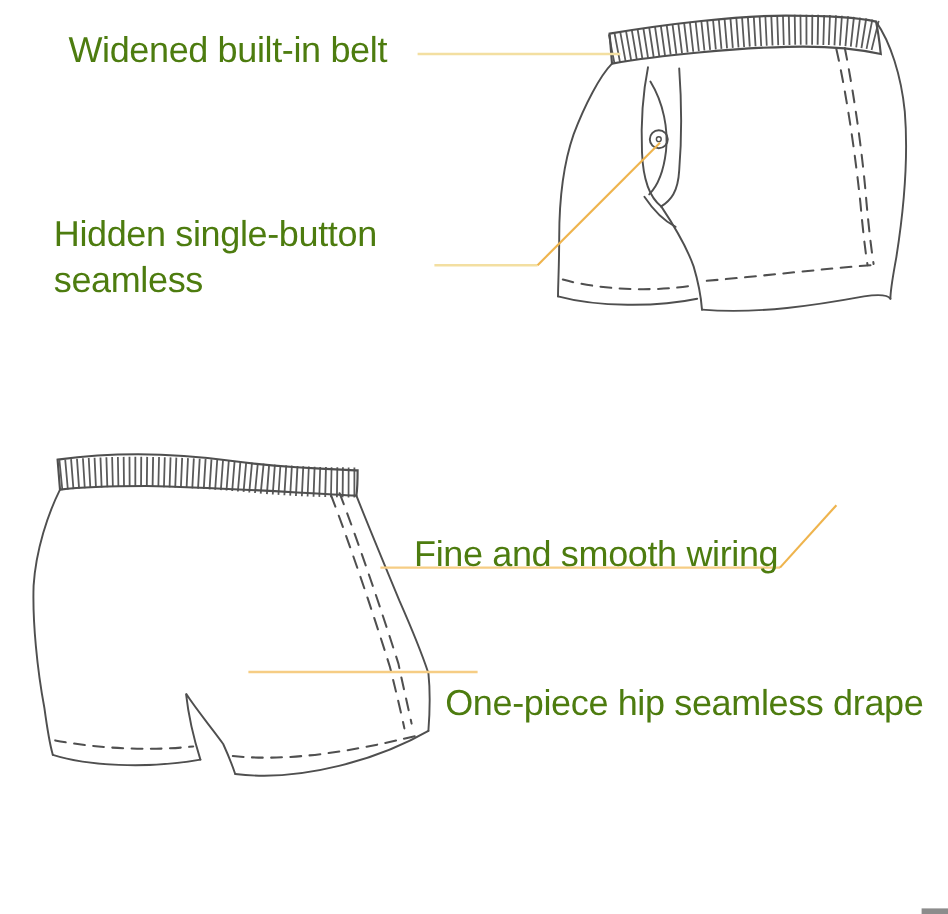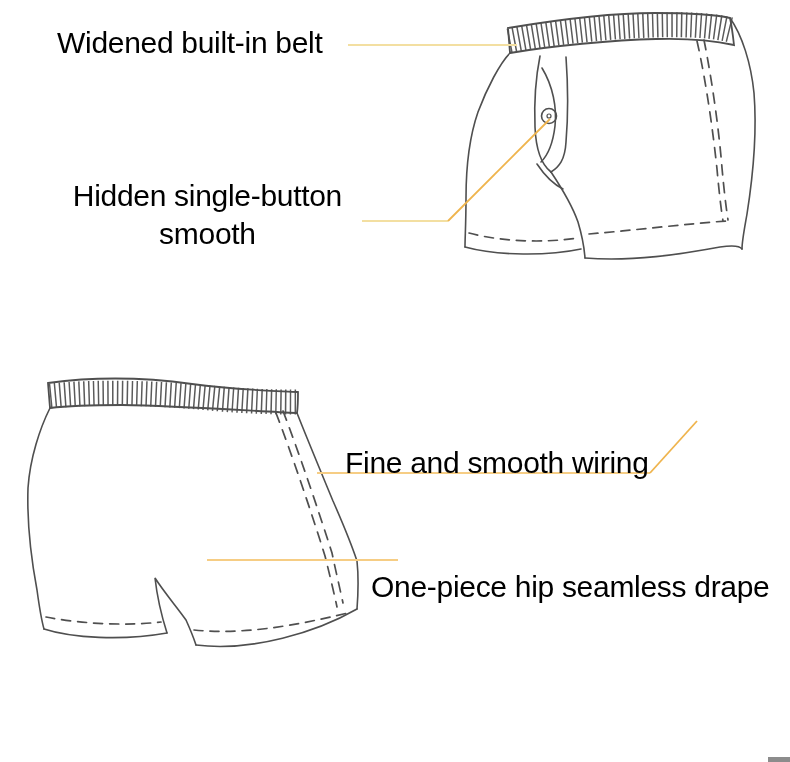--- a/index.html
+++ b/index.html
@@ -9,7 +9,7 @@
   }
   #art{position:absolute;left:0;top:0;}
   .label{
-    position:absolute;font-size:30px;line-height:38px;color:#000000;
+    position:absolute;font-size:30px;line-height:38px;color:#4d7c0f;
     letter-spacing:-0.3px;white-space:nowrap;
   }
   #label-belt{left:57px;top:24px;}

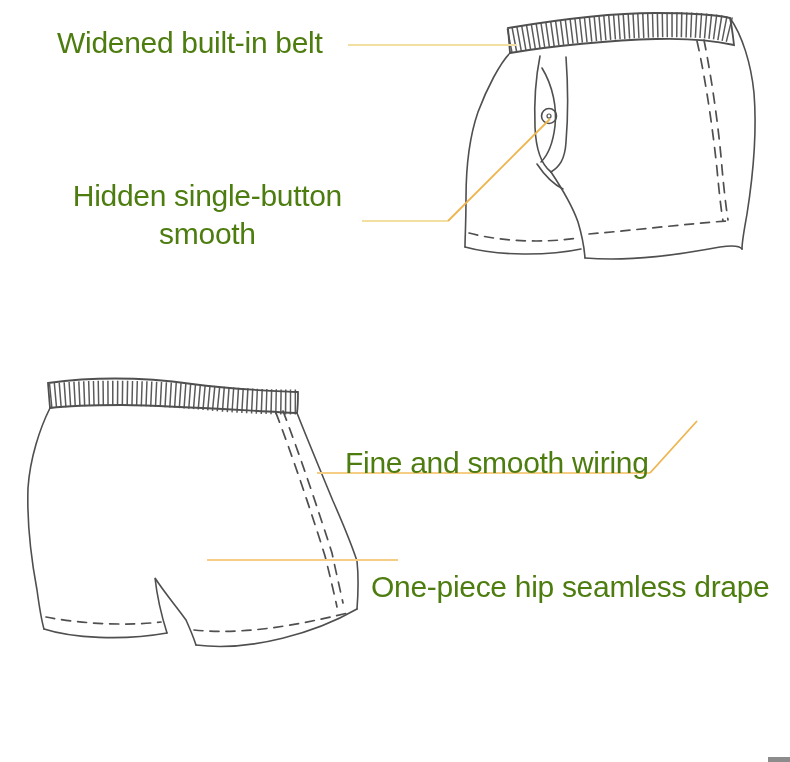--- a/index.html
+++ b/index.html
@@ -13,7 +13,7 @@
     letter-spacing:-0.3px;white-space:nowrap;
   }
   #label-belt{left:57px;top:24px;}
-  #label-placket{right:448px;top:177px;text-align:center;}
+  #label-placket{right:476px;top:177px;text-align:left;}
   #label-placket span{display:block;}
   #label-wiring{left:345px;top:444px;}
   #label-drape{left:371px;top:568px;}

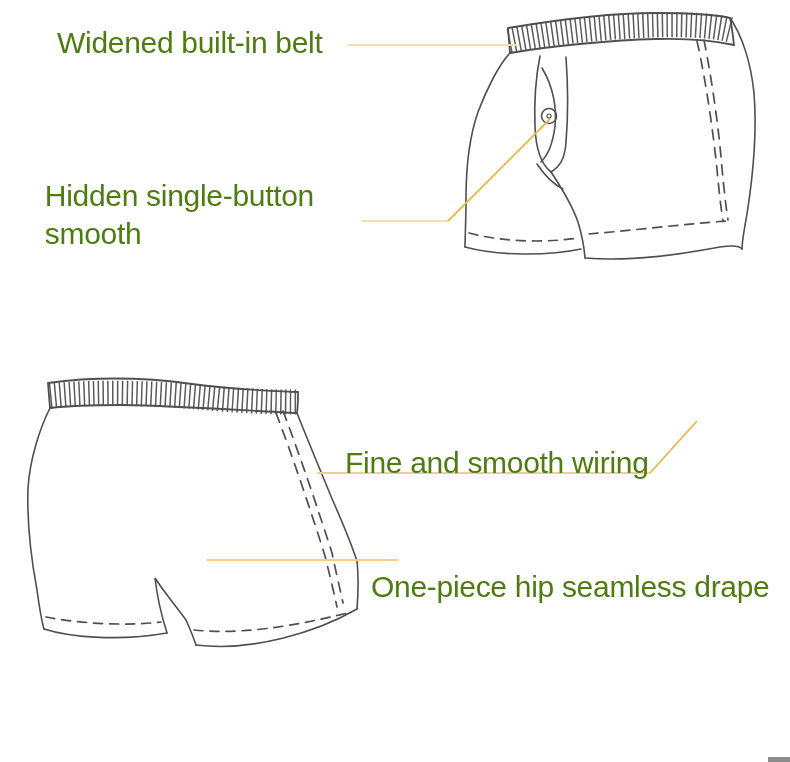--- a/index.html
+++ b/index.html
@@ -81,7 +81,7 @@
 
 <div class="label" id="label-placket">
   <span>Hidden single-button</span>
-  <span>smooth</span>
+  <span>seamless</span>
 </div>
 
 <div class="label" id="label-wiring">Fine and smooth wiring</div>

